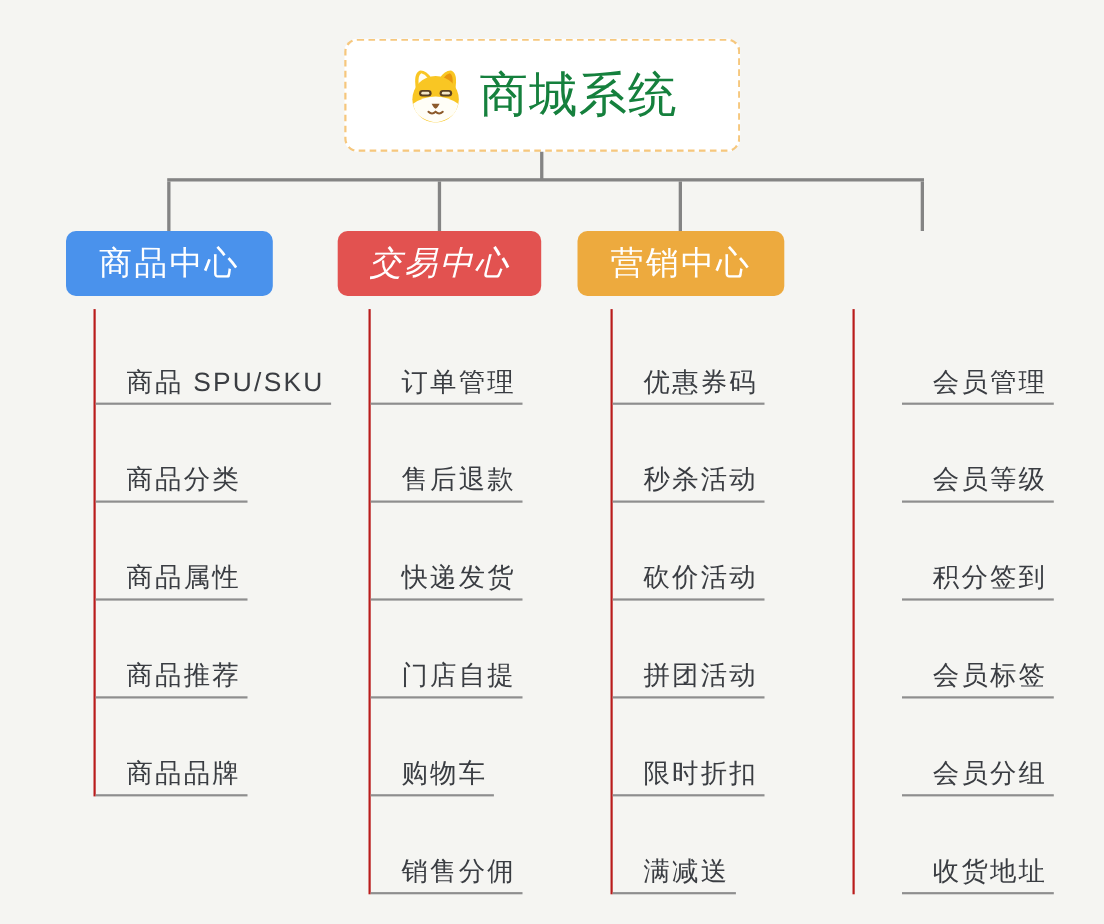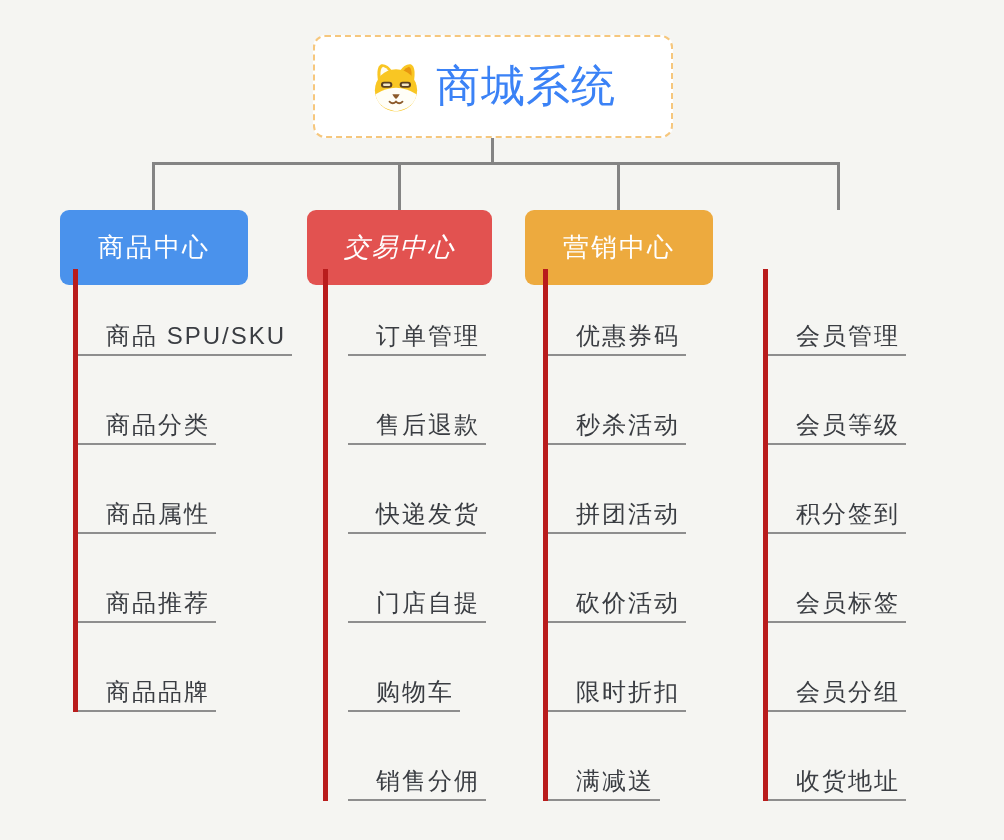--- a/index.html
+++ b/index.html
@@ -20,7 +20,7 @@
     display:flex;align-items:center;justify-content:center;gap:14px;
   }
   .root-title{
-    font-size:44px;letter-spacing:1px;color:#3b82f6;
+    font-size:44px;letter-spacing:1px;color:#15803d;
     white-space:nowrap;
   }
   .dog{width:52px;height:52px;display:block;}

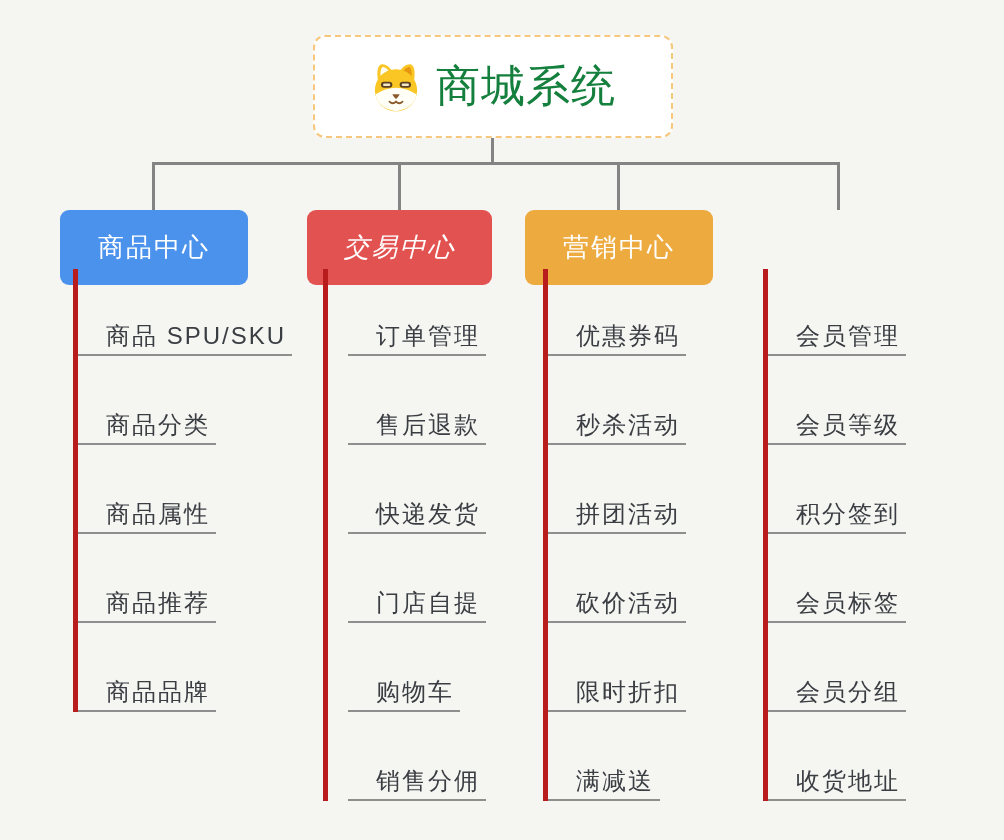--- a/index.html
+++ b/index.html
@@ -34,10 +34,10 @@
 
   
   .branch-box{
-    position:absolute;top:210px;height:75px;box-sizing:border-box;
+    position:absolute;top:210px;height:59px;box-sizing:border-box;
     border-radius:9px;
     display:flex;align-items:center;justify-content:center;
-    color:#ffffff;font-size:26px;letter-spacing:2px;white-space:nowrap;
+    color:#ffffff;font-size:30px;letter-spacing:2px;white-space:nowrap;
     cursor:pointer;
   }
   .b0{left:60px;width:188px;background:#4a92ec;}

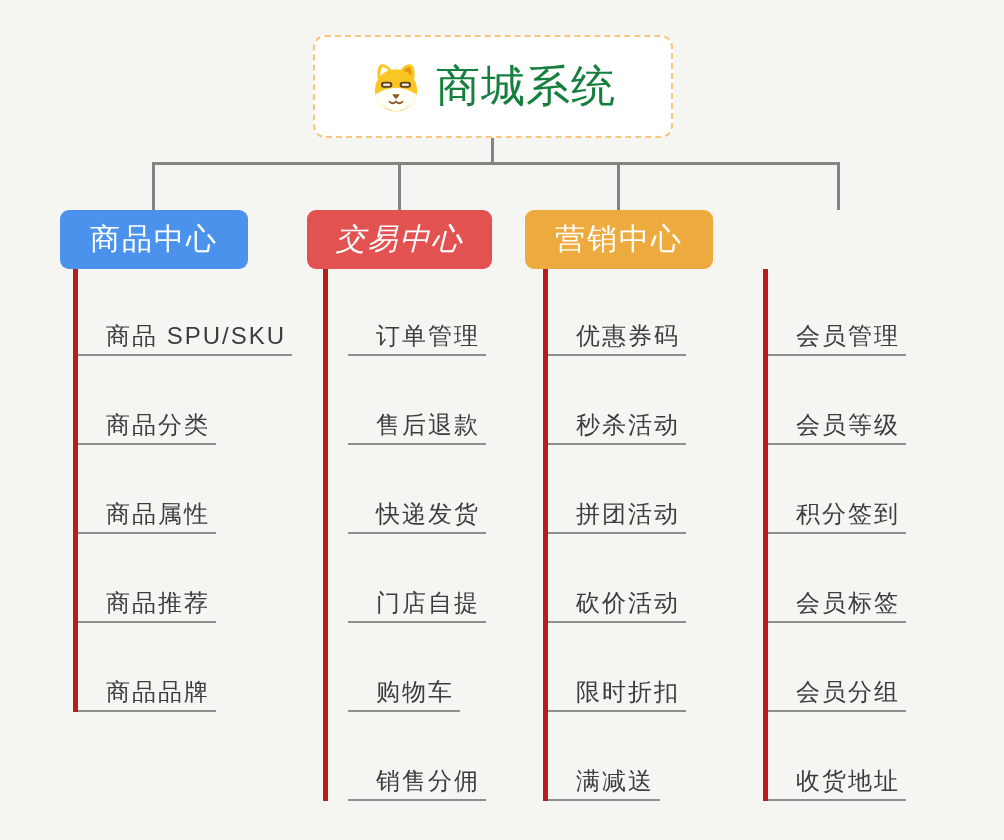--- a/index.html
+++ b/index.html
@@ -48,8 +48,8 @@
   
   .col{
     position:absolute;top:269px;
-    margin:0;padding:0;list-style:none;
-    border-left:5px solid #b91c1c;
+    margin:12px;padding:0;list-style:none;
+    border-left:2px solid #b91c1c;
   }
   .c0{left:73px;} .c1{left:323px;padding-left:20px;} .c2{left:543px;} .c3{left:763px;}
   .item{

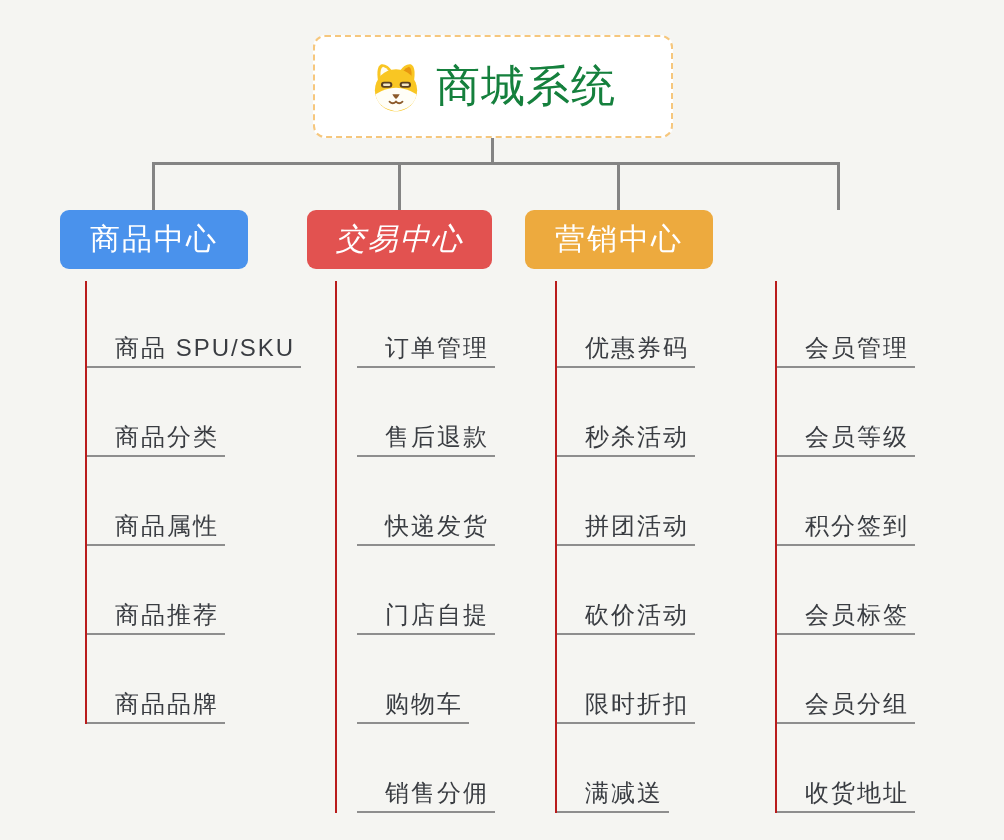--- a/index.html
+++ b/index.html
@@ -51,7 +51,7 @@
     margin:12px;padding:0;list-style:none;
     border-left:2px solid #b91c1c;
   }
-  .c0{left:73px;} .c1{left:323px;padding-left:20px;} .c2{left:543px;} .c3{left:763px;}
+  .c0{left:73px;} .c1{left:323px;} .c2{left:543px;} .c3{left:763px;}
   .item{
     width:fit-content;
     border-bottom:2px solid #8e8e8e;

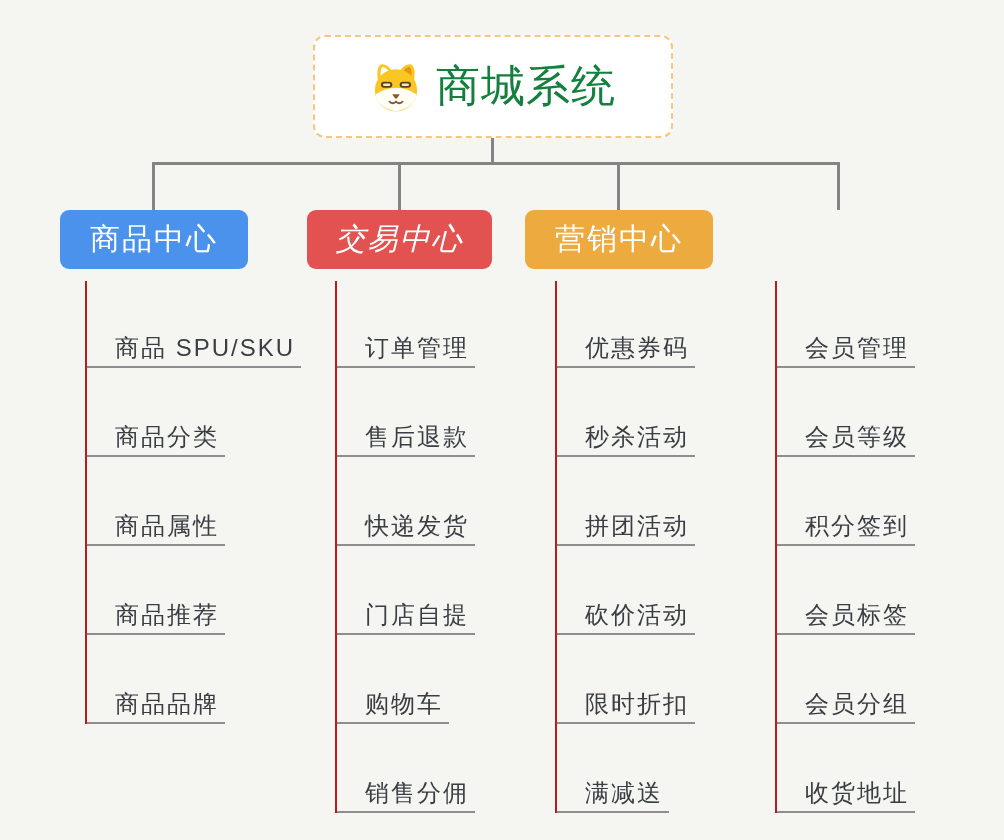--- a/index.html
+++ b/index.html
@@ -51,7 +51,7 @@
     margin:12px;padding:0;list-style:none;
     border-left:2px solid #b91c1c;
   }
-  .c0{left:73px;} .c1{left:323px;} .c2{left:543px;} .c3{left:763px;}
+  .c0{left:73px;} .c1{left:323px;} .c2{left:543px;} .c3{left:763px;padding-left:43px;}
   .item{
     width:fit-content;
     border-bottom:2px solid #8e8e8e;

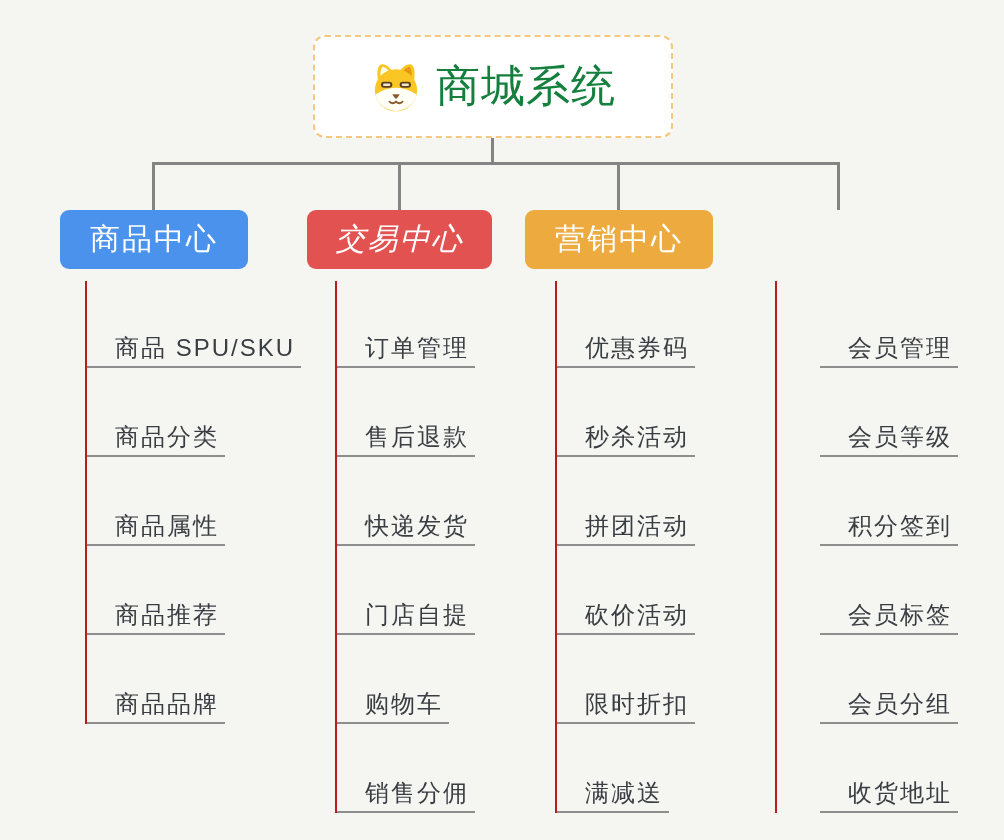--- a/index.html
+++ b/index.html
@@ -117,8 +117,8 @@
   <ul class="col c2">
     <li class="item">优惠券码</li>
     <li class="item">秒杀活动</li>
+    <li class="item">砍价活动</li>
     <li class="item">拼团活动</li>
-    <li class="item">砍价活动</li>
     <li class="item">限时折扣</li>
     <li class="item">满减送</li>
   </ul>

